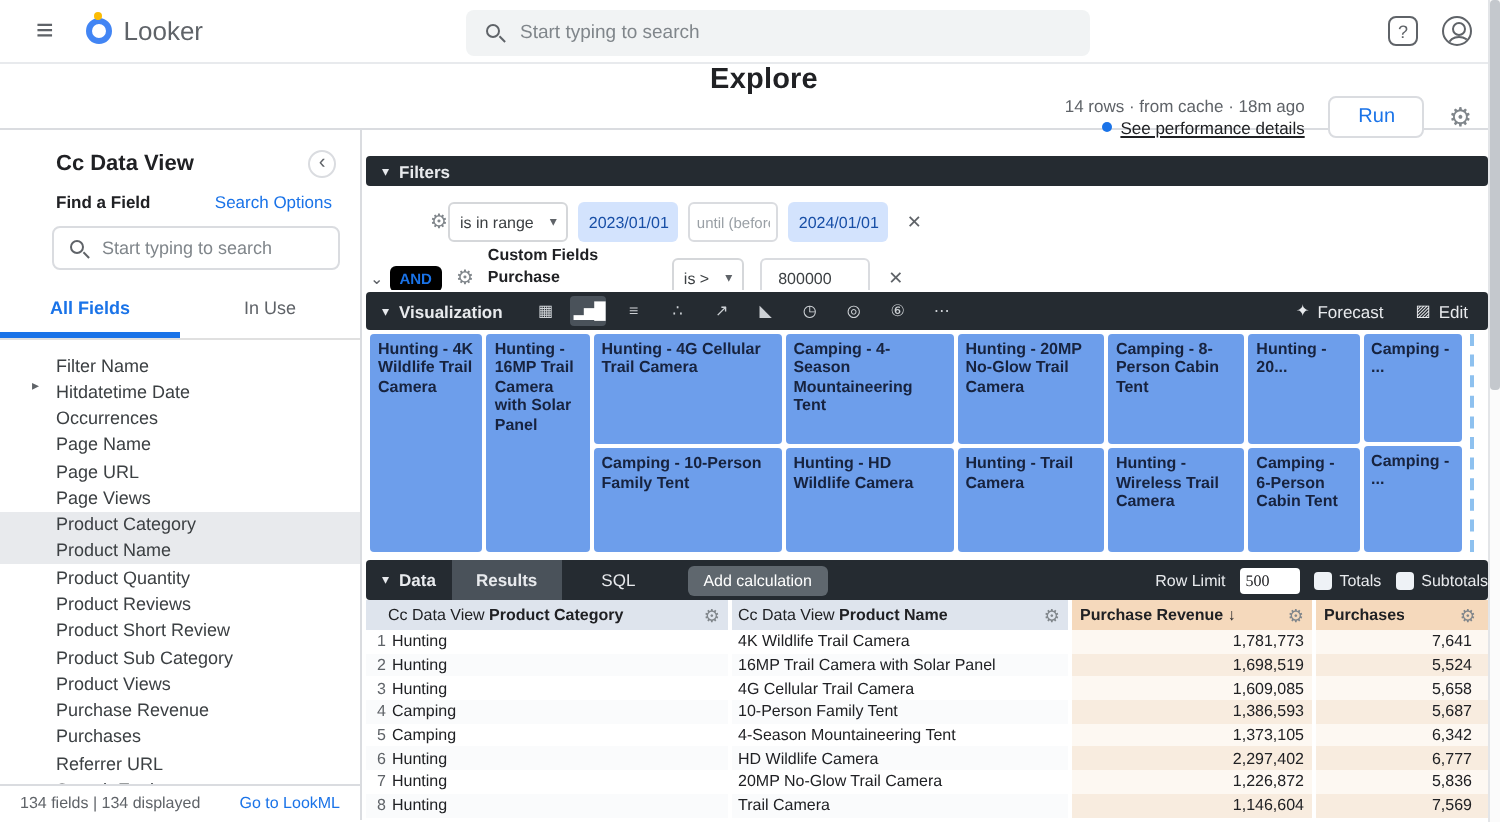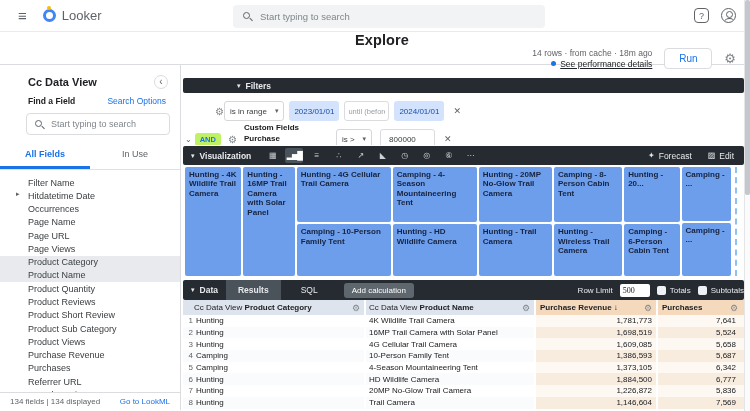--- a/index.html
+++ b/index.html
@@ -71,7 +71,7 @@
   .dbar .dtitle { font-size:8.5px; font-weight:bold; }
 
   
-  .filters-bar { height:15px;padding-left:46px; }
+  .filters-bar { height:15px; }
   .filters-panel { height:52px; overflow:hidden; padding-top:5px; position:relative; }
   .frow { display:flex; align-items:center; }
   .frow.r1 { padding-left:32px; height:26px; gap:0; }

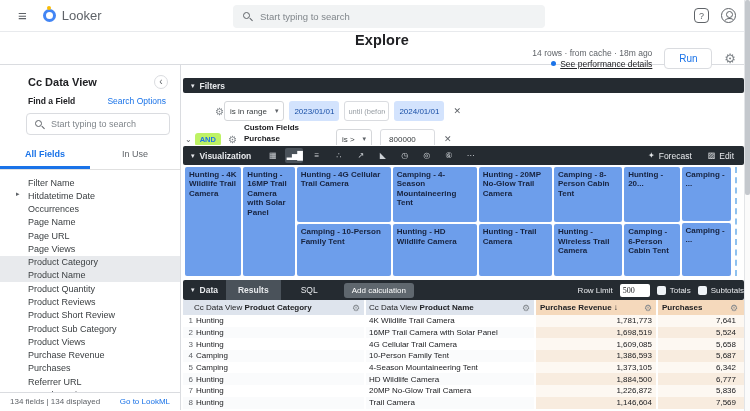--- a/index.html
+++ b/index.html
@@ -84,7 +84,7 @@
   .fx { color:#5f6368; font-size:9px; margin-left:9px; cursor:pointer; }
   .frow.r2 { padding-left:2px; height:26px; margin-top:2px; }
   .vchev { font-size:8px; color:#5f6368; margin-right:3px; }
-  .andchip { background:#bef264; color:#1a73e8; font-size:7.5px; font-weight:bold; border-radius:3px; padding:2px 5px; cursor:pointer; }
+  .andchip { background:#000000; color:#1a73e8; font-size:7.5px; font-weight:bold; border-radius:3px; padding:2px 5px; cursor:pointer; }
   .ffield2 { font-size:8px; font-weight:bold; color:#202124; width:92px; margin-left:7px; line-height:1.3; display:flex; flex-direction:column; }
   .fsel.small { margin-left:0; }
   .fnum { width:55px; height:20px; border:1px solid #dadce0; border-radius:3px; font-size:8px; color:#3c4043; margin-left:8px; padding:0 8px; outline:none; font-family:"Liberation Sans",sans-serif; }

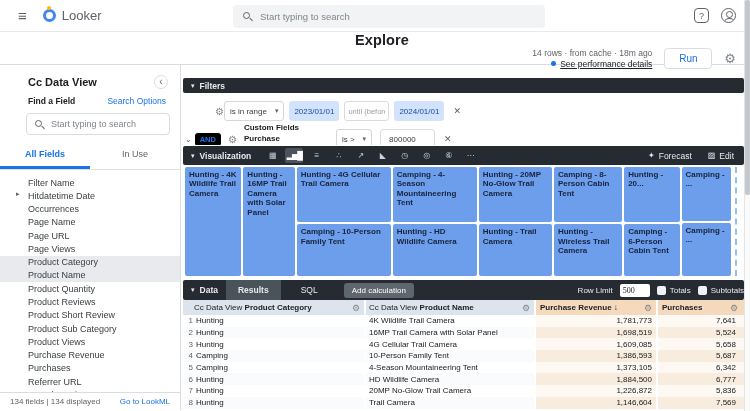--- a/index.html
+++ b/index.html
@@ -438,7 +438,7 @@
             <div class="td c-num">6</div>
             <div class="td c-cat">Hunting</div>
             <div class="td c-name">HD Wildlife Camera</div>
-            <div class="td c-rev mea">1,884,500</div>
+            <div class="td c-rev mea">2,297,402</div>
             <div class="td c-pur mea">6,777</div>
           </div>
           <div class="tr">

